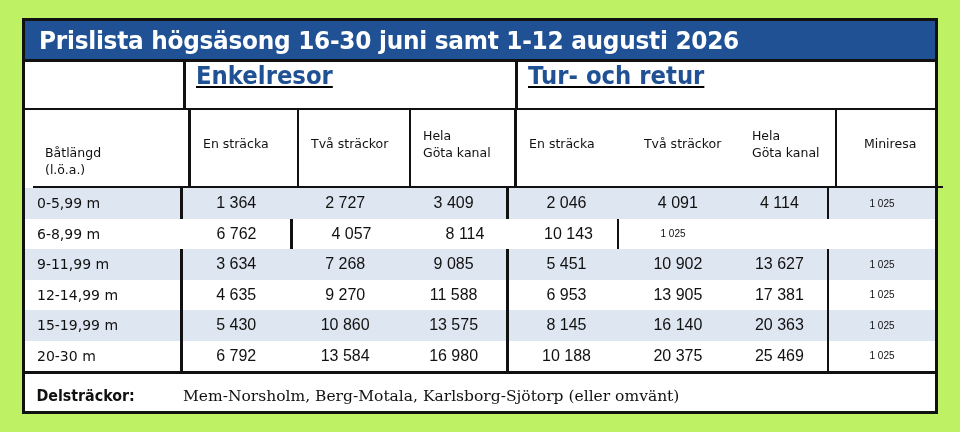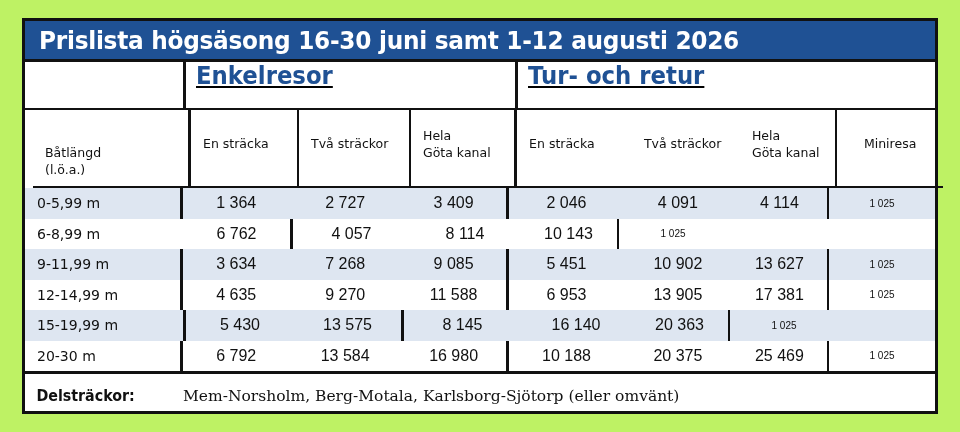--- a/index.html
+++ b/index.html
@@ -269,6 +269,7 @@
           <div class="row data-row shaded">
             <div class="c-len cell len-cell">15-19,99 m</div>
             <div class="c-g1a cell vdiv-strong">5 430</div>
+            <div class="c-g1b cell">10 860</div>
             <div class="c-g1c cell">13 575</div>
             <div class="c-g2a cell vdiv-strong">8 145</div>
             <div class="c-g2b cell">16 140</div>

